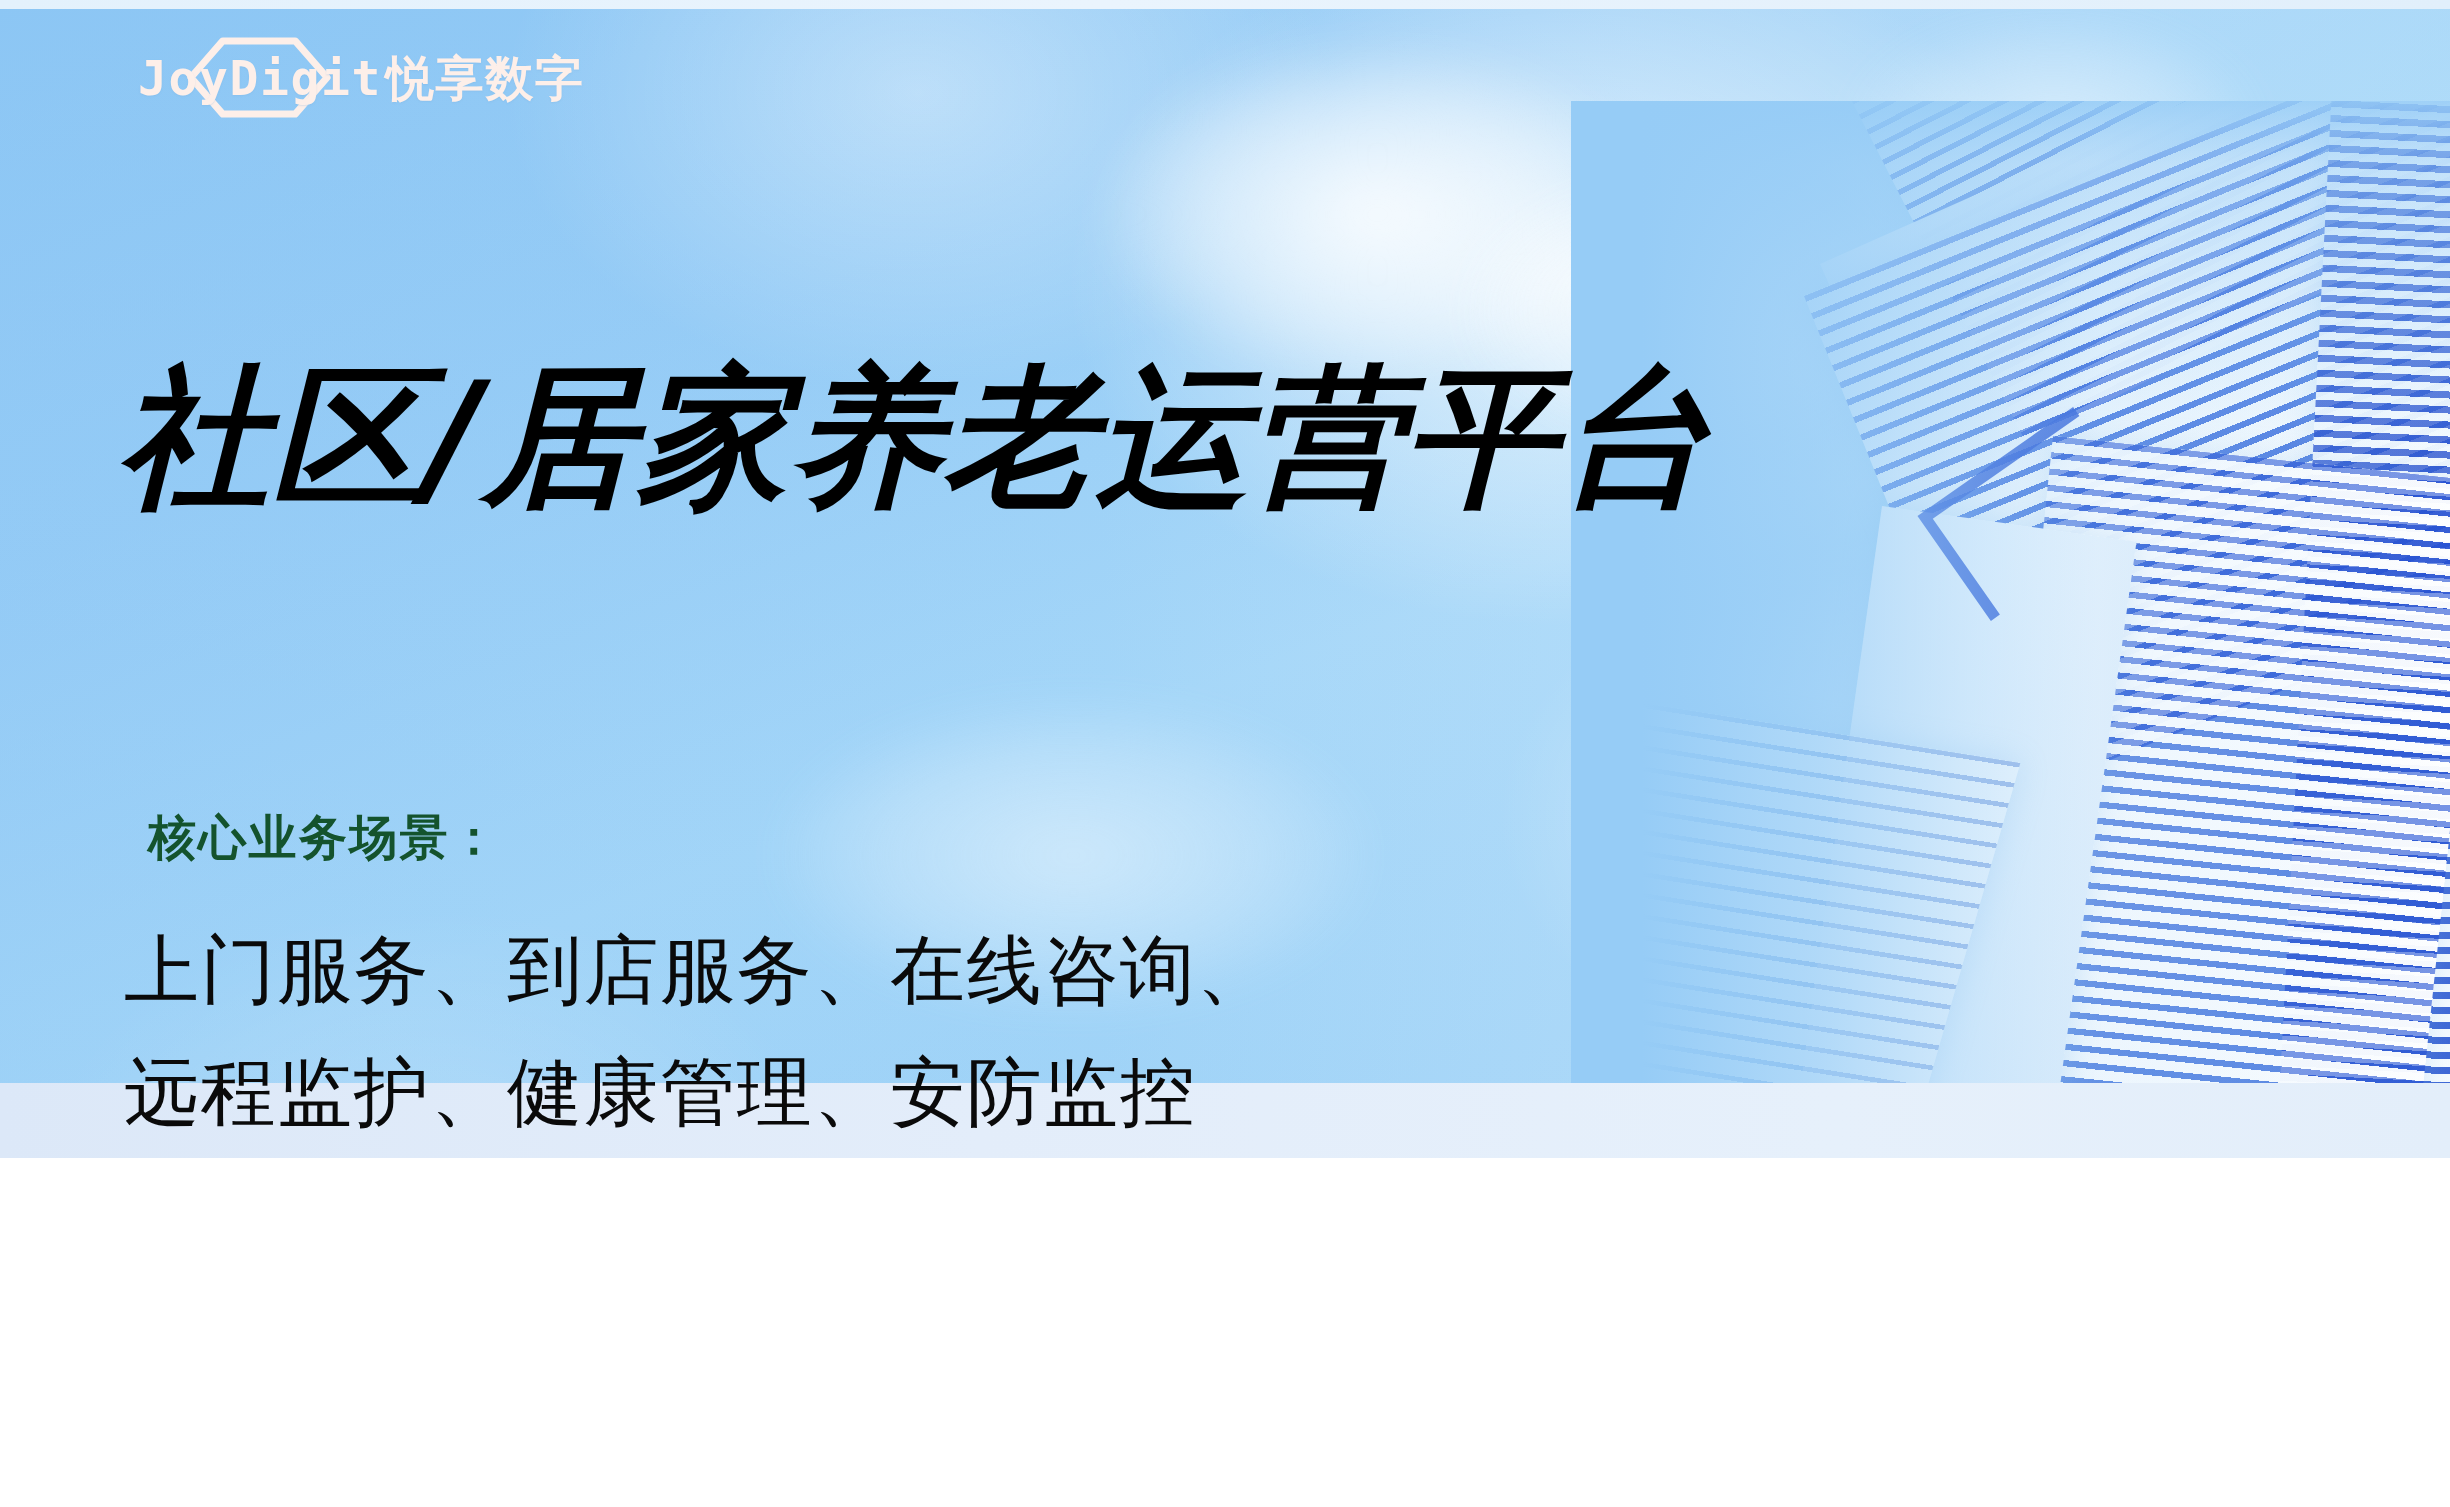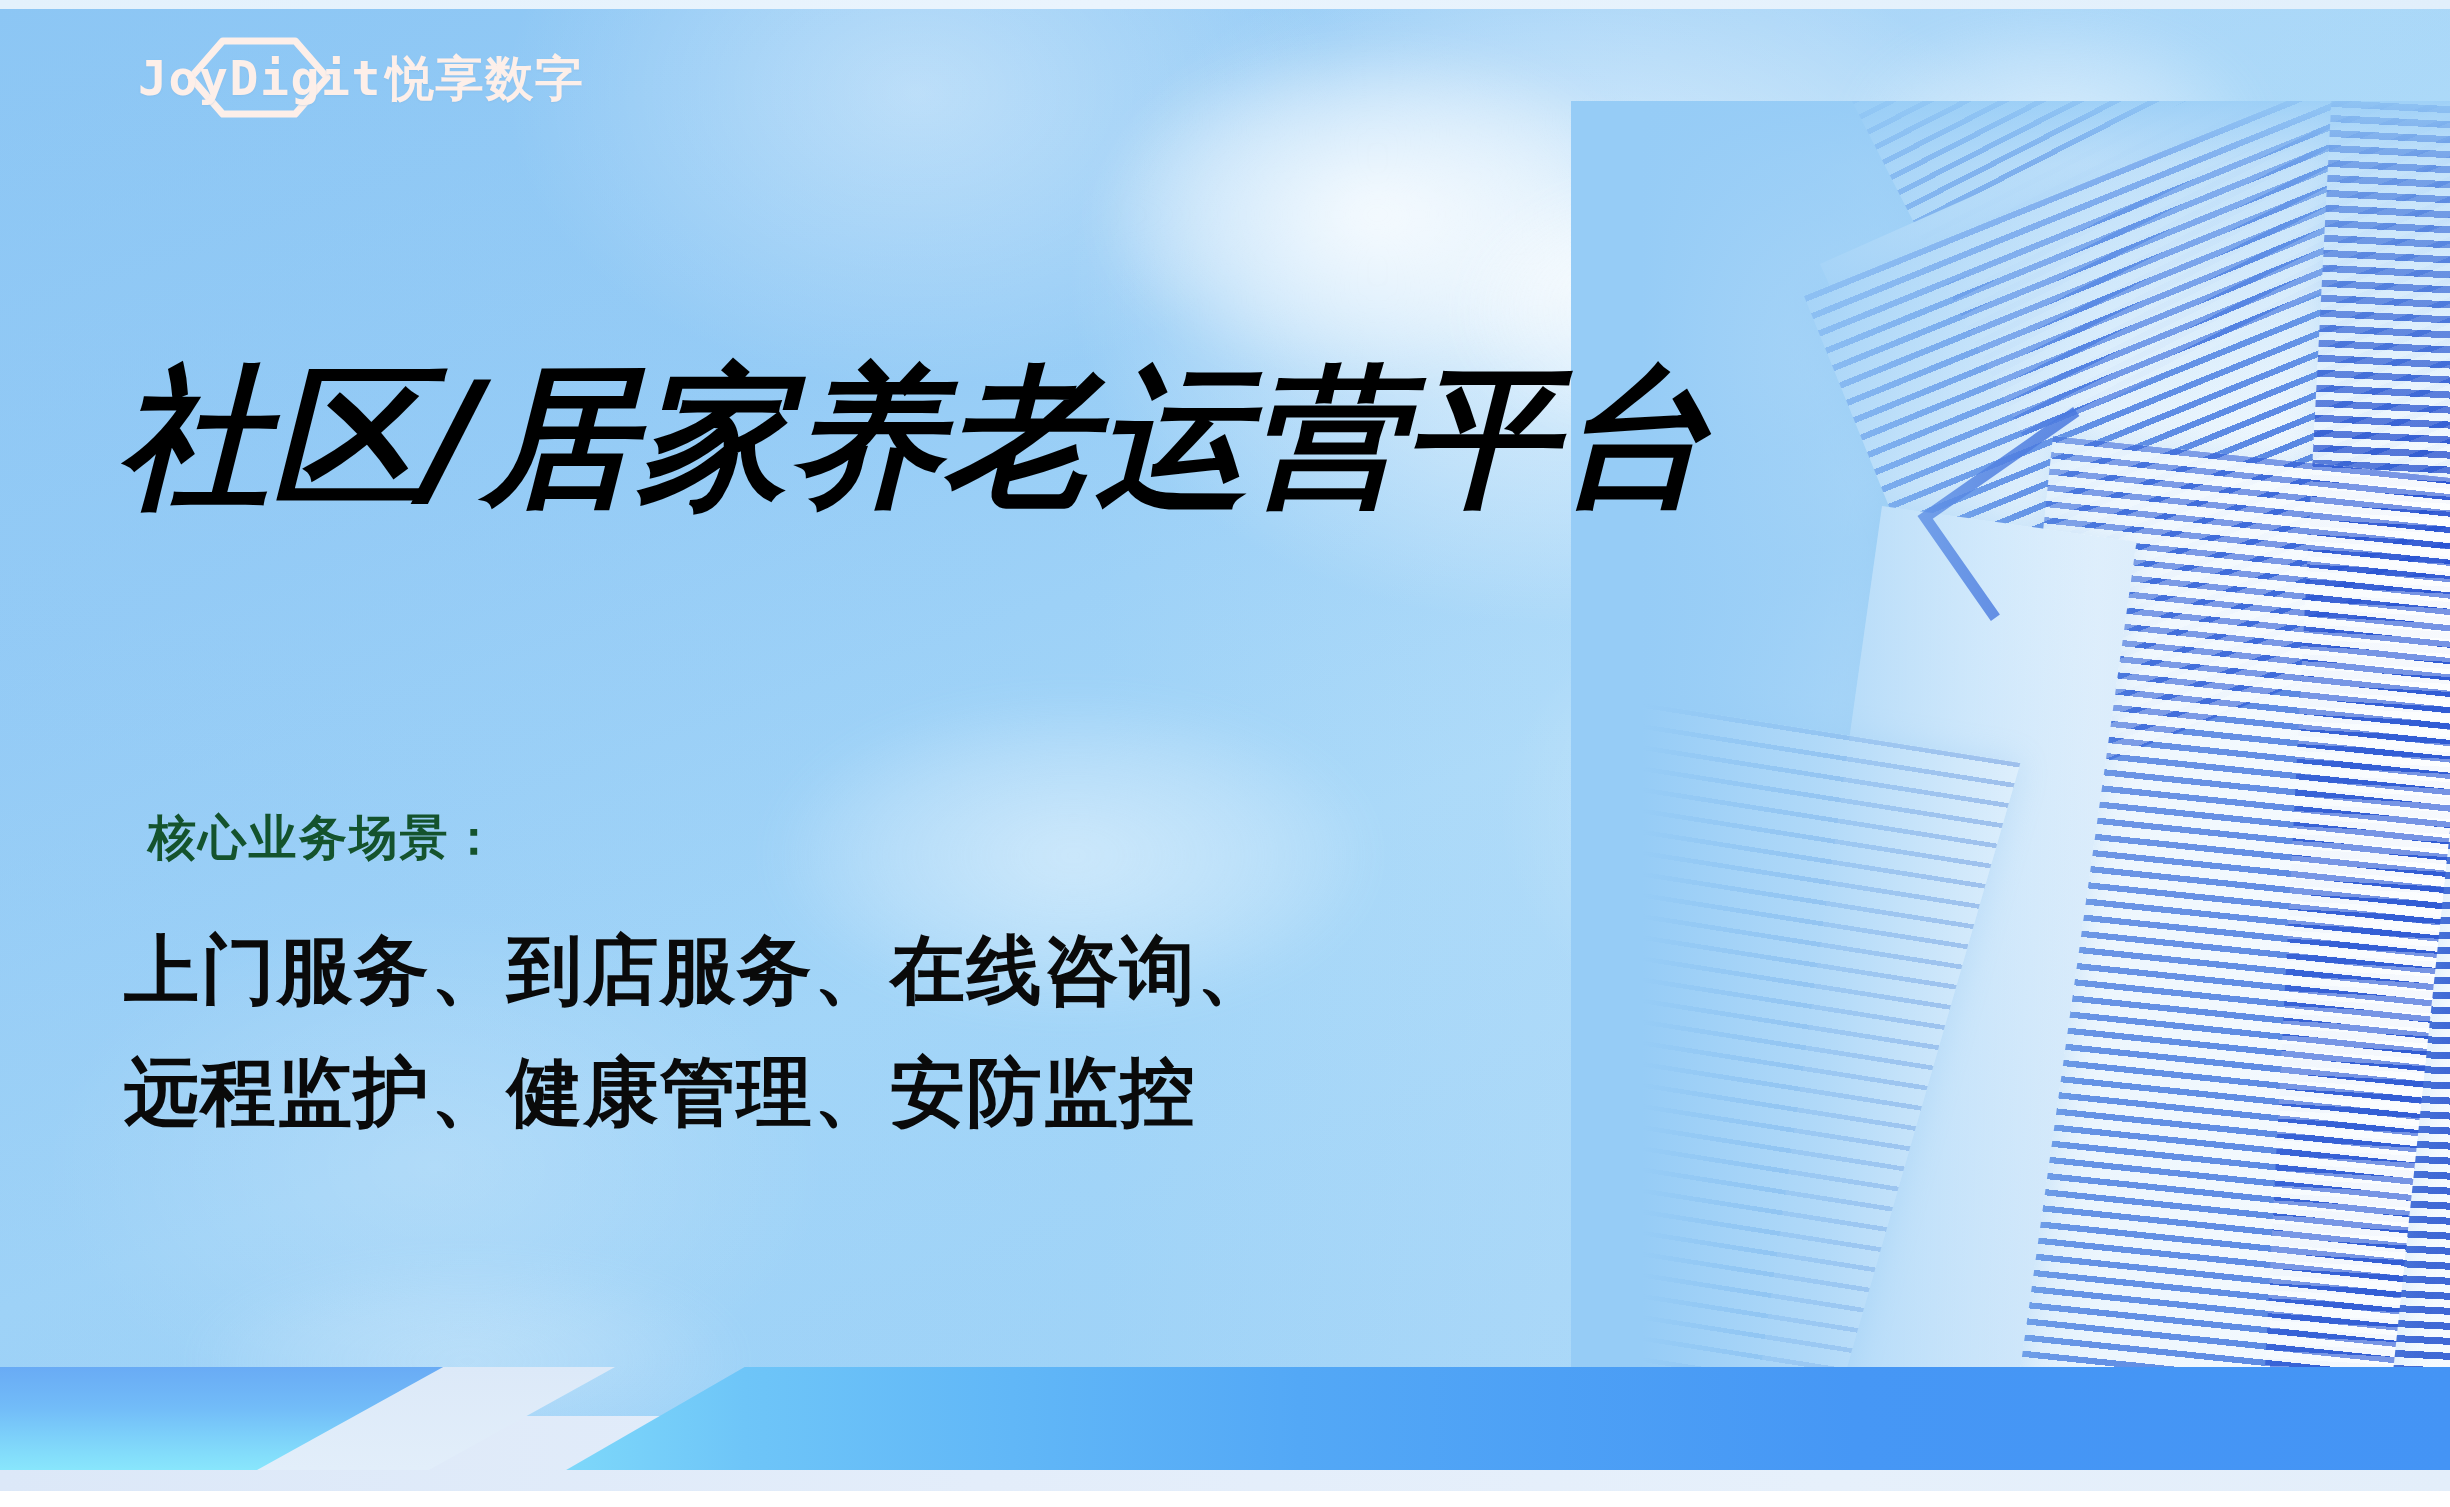--- a/index.html
+++ b/index.html
@@ -12,7 +12,7 @@
   .slide{
     position:relative;
     width:2450px;
-    height:1491px;
+    height:1158px;
     overflow:hidden;
     background:#9ACEF5;
   }

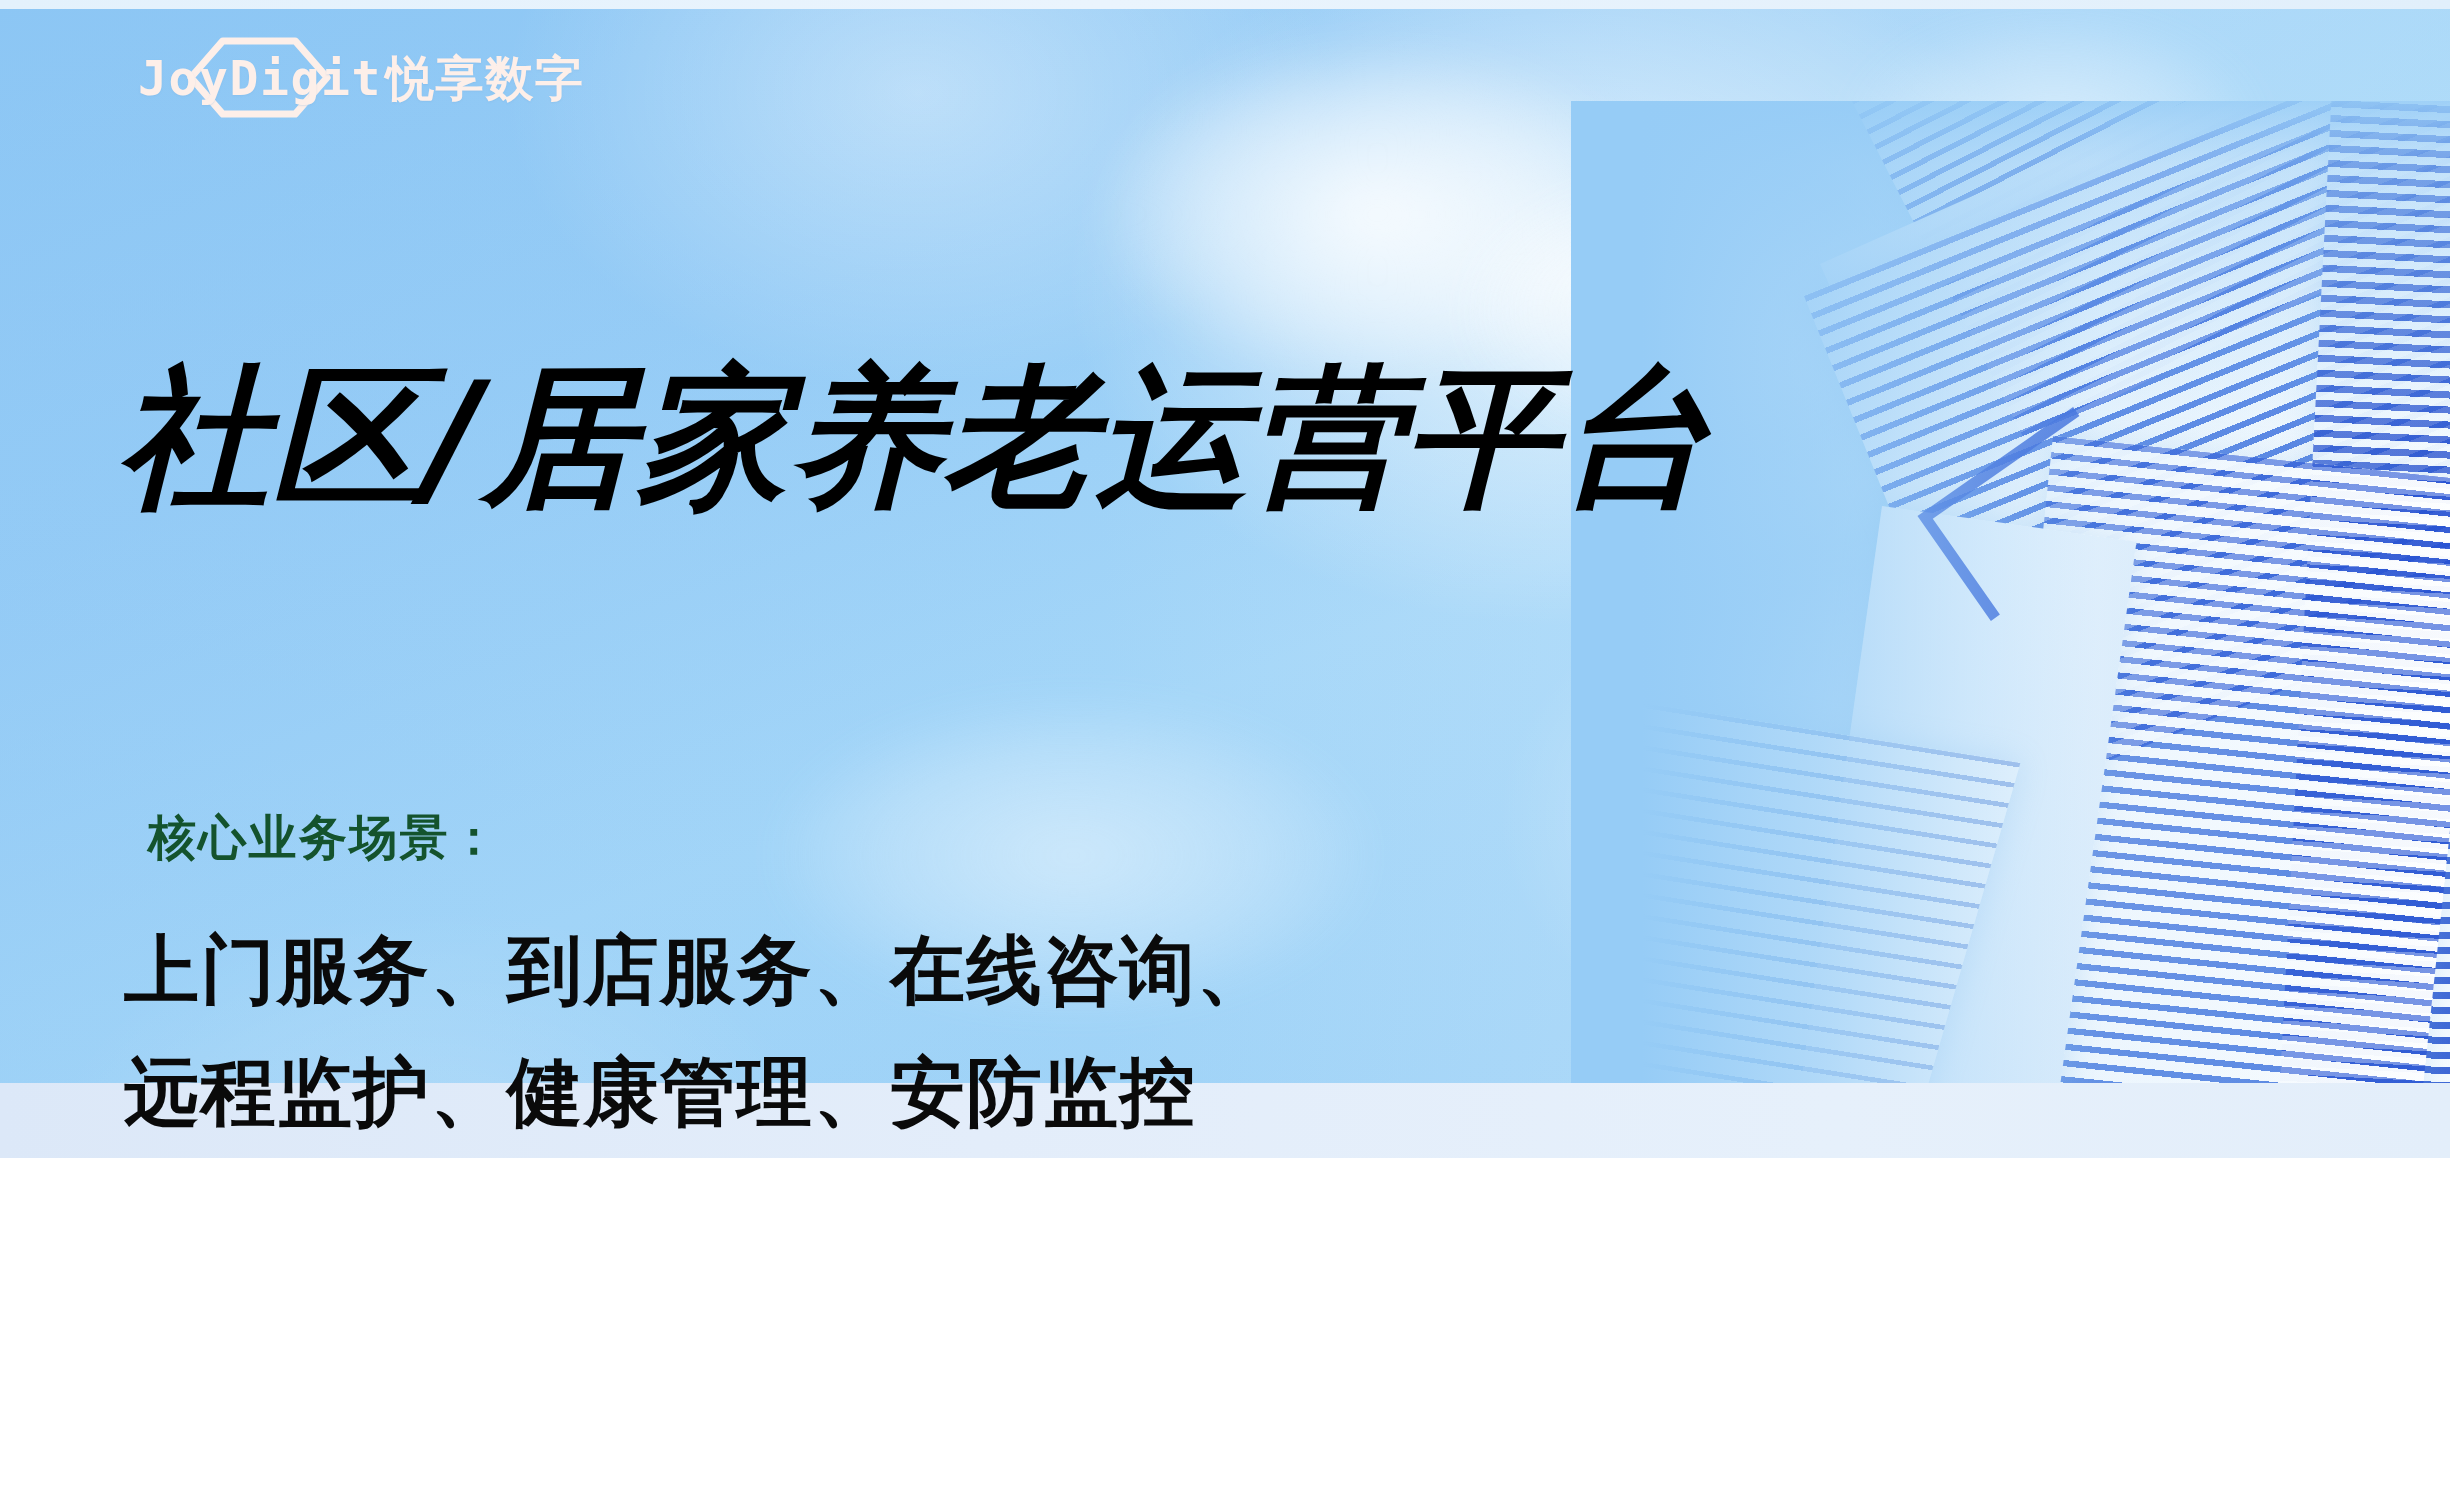--- a/index.html
+++ b/index.html
@@ -212,7 +212,7 @@
     left:124px;top:910px;
     font-family:"DejaVu Sans","Liberation Sans",sans-serif;
     font-size:75px;
-    font-weight:700;
+    font-weight:400;
     color:#0A0A0A;
     line-height:1.62;
     letter-spacing:1.6px;

